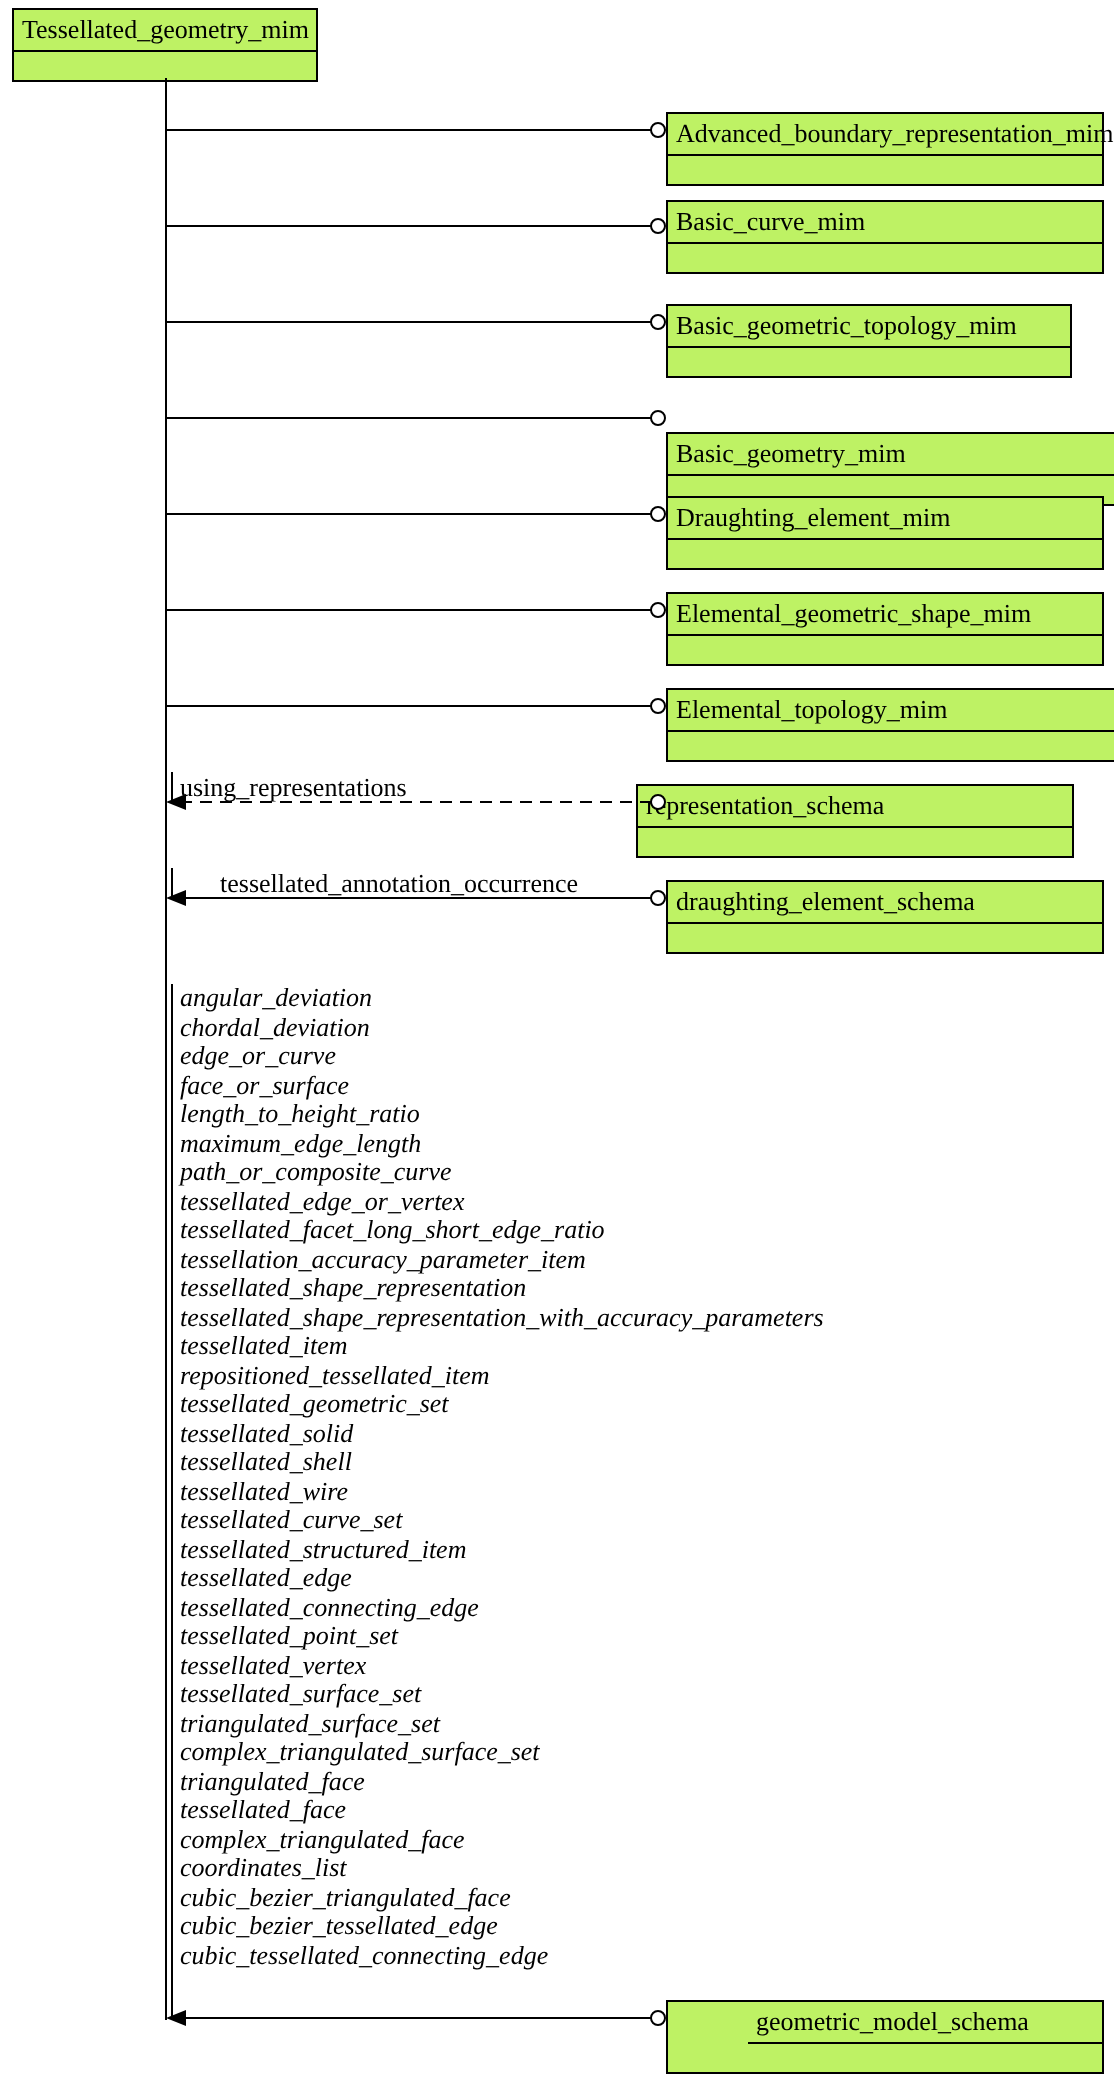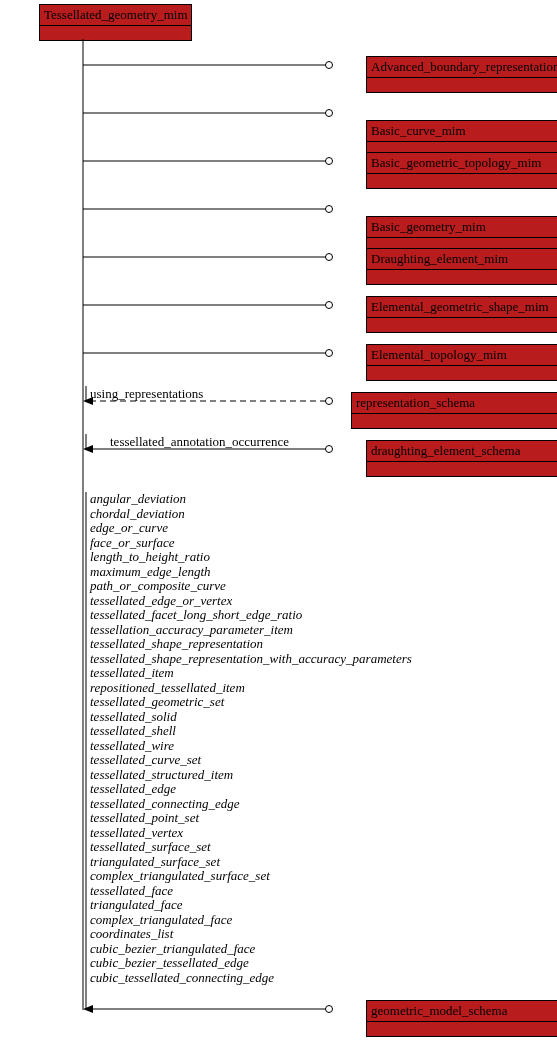--- a/index.html
+++ b/index.html
@@ -15,9 +15,8 @@
 .box {
   position: absolute;
   border: 1px solid black;
-  background: #b91c1c;
+  background: #bef264;
   box-sizing: border-box;
-  margin-left: 33px;
 }
 .box-label {
   padding: 2px 4px;

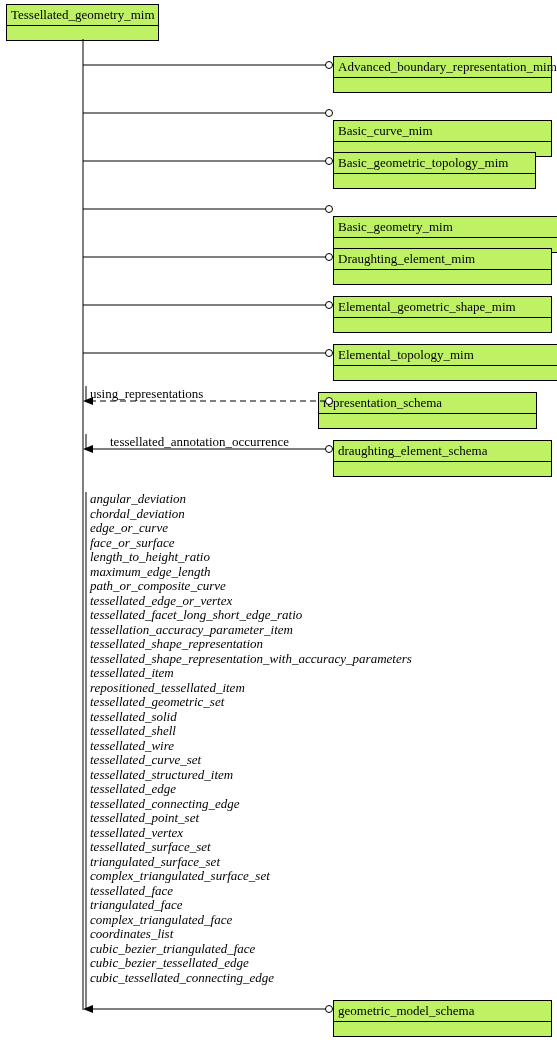--- a/index.html
+++ b/index.html
@@ -59,7 +59,7 @@
   <div class="box-body"></div>
 </div>
 
-<div class="box" style="left:333px; top:120px; width:219px;">
+<div class="box" style="left:333px; top:100px; width:219px;">
   <div class="box-label">Basic_curve_mim</div>
   <div class="box-body"></div>
 </div>

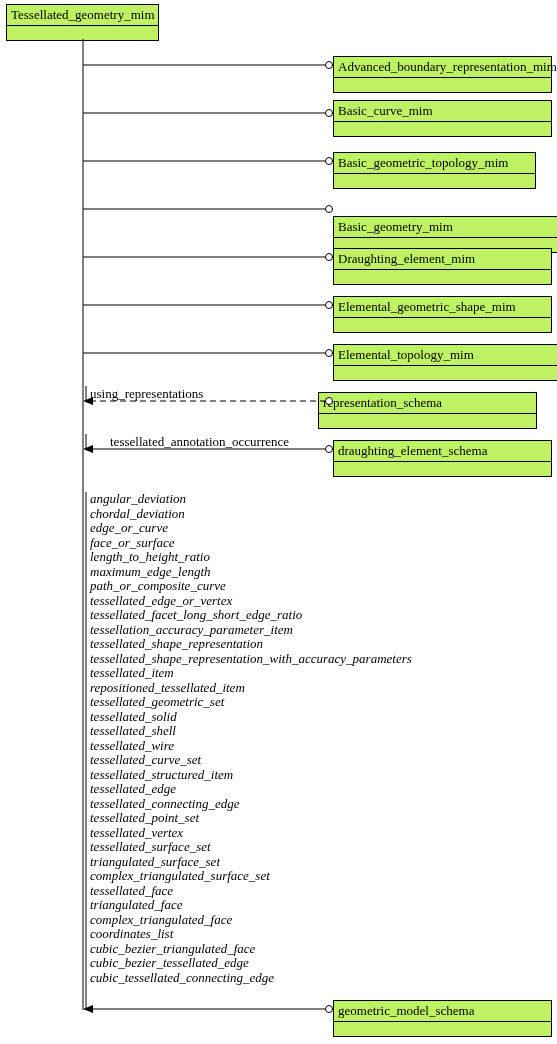--- a/index.html
+++ b/index.html
@@ -135,8 +135,8 @@
     <div>tessellated_surface_set</div>
     <div>triangulated_surface_set</div>
     <div>complex_triangulated_surface_set</div>
+    <div>triangulated_face</div>
     <div>tessellated_face</div>
-    <div>triangulated_face</div>
     <div>complex_triangulated_face</div>
     <div>coordinates_list</div>
     <div>cubic_bezier_triangulated_face</div>

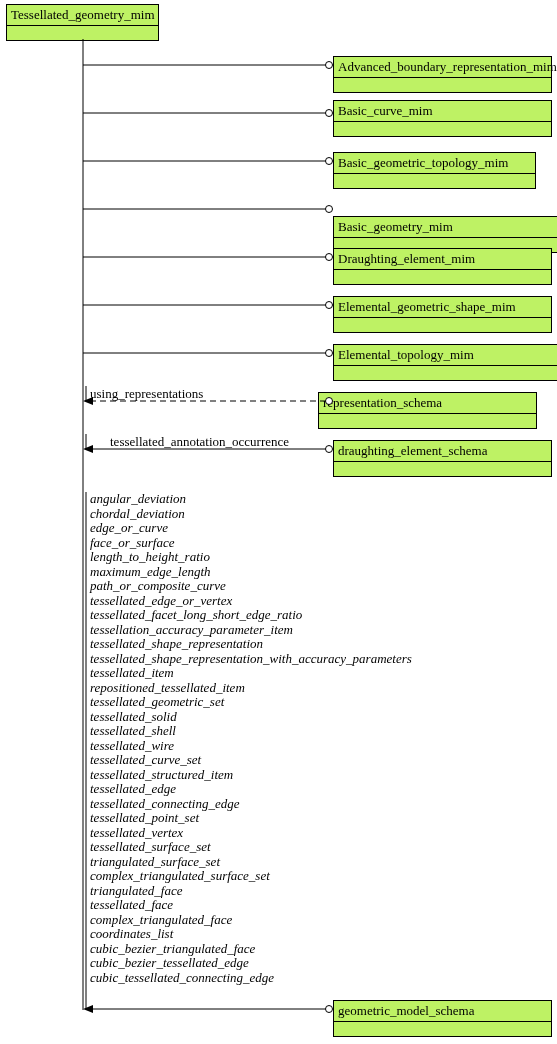--- a/index.html
+++ b/index.html
@@ -99,7 +99,7 @@
   <div class="box-body"></div>
 </div>
 
-<div class="box" style="left:333px; top:1000px; width:219px;">
+<div class="box" style="left:333px; top:1000px; width:219px;padding-left:40px;">
   <div class="box-label">geometric_model_schema</div>
   <div class="box-body"></div>
 </div>

